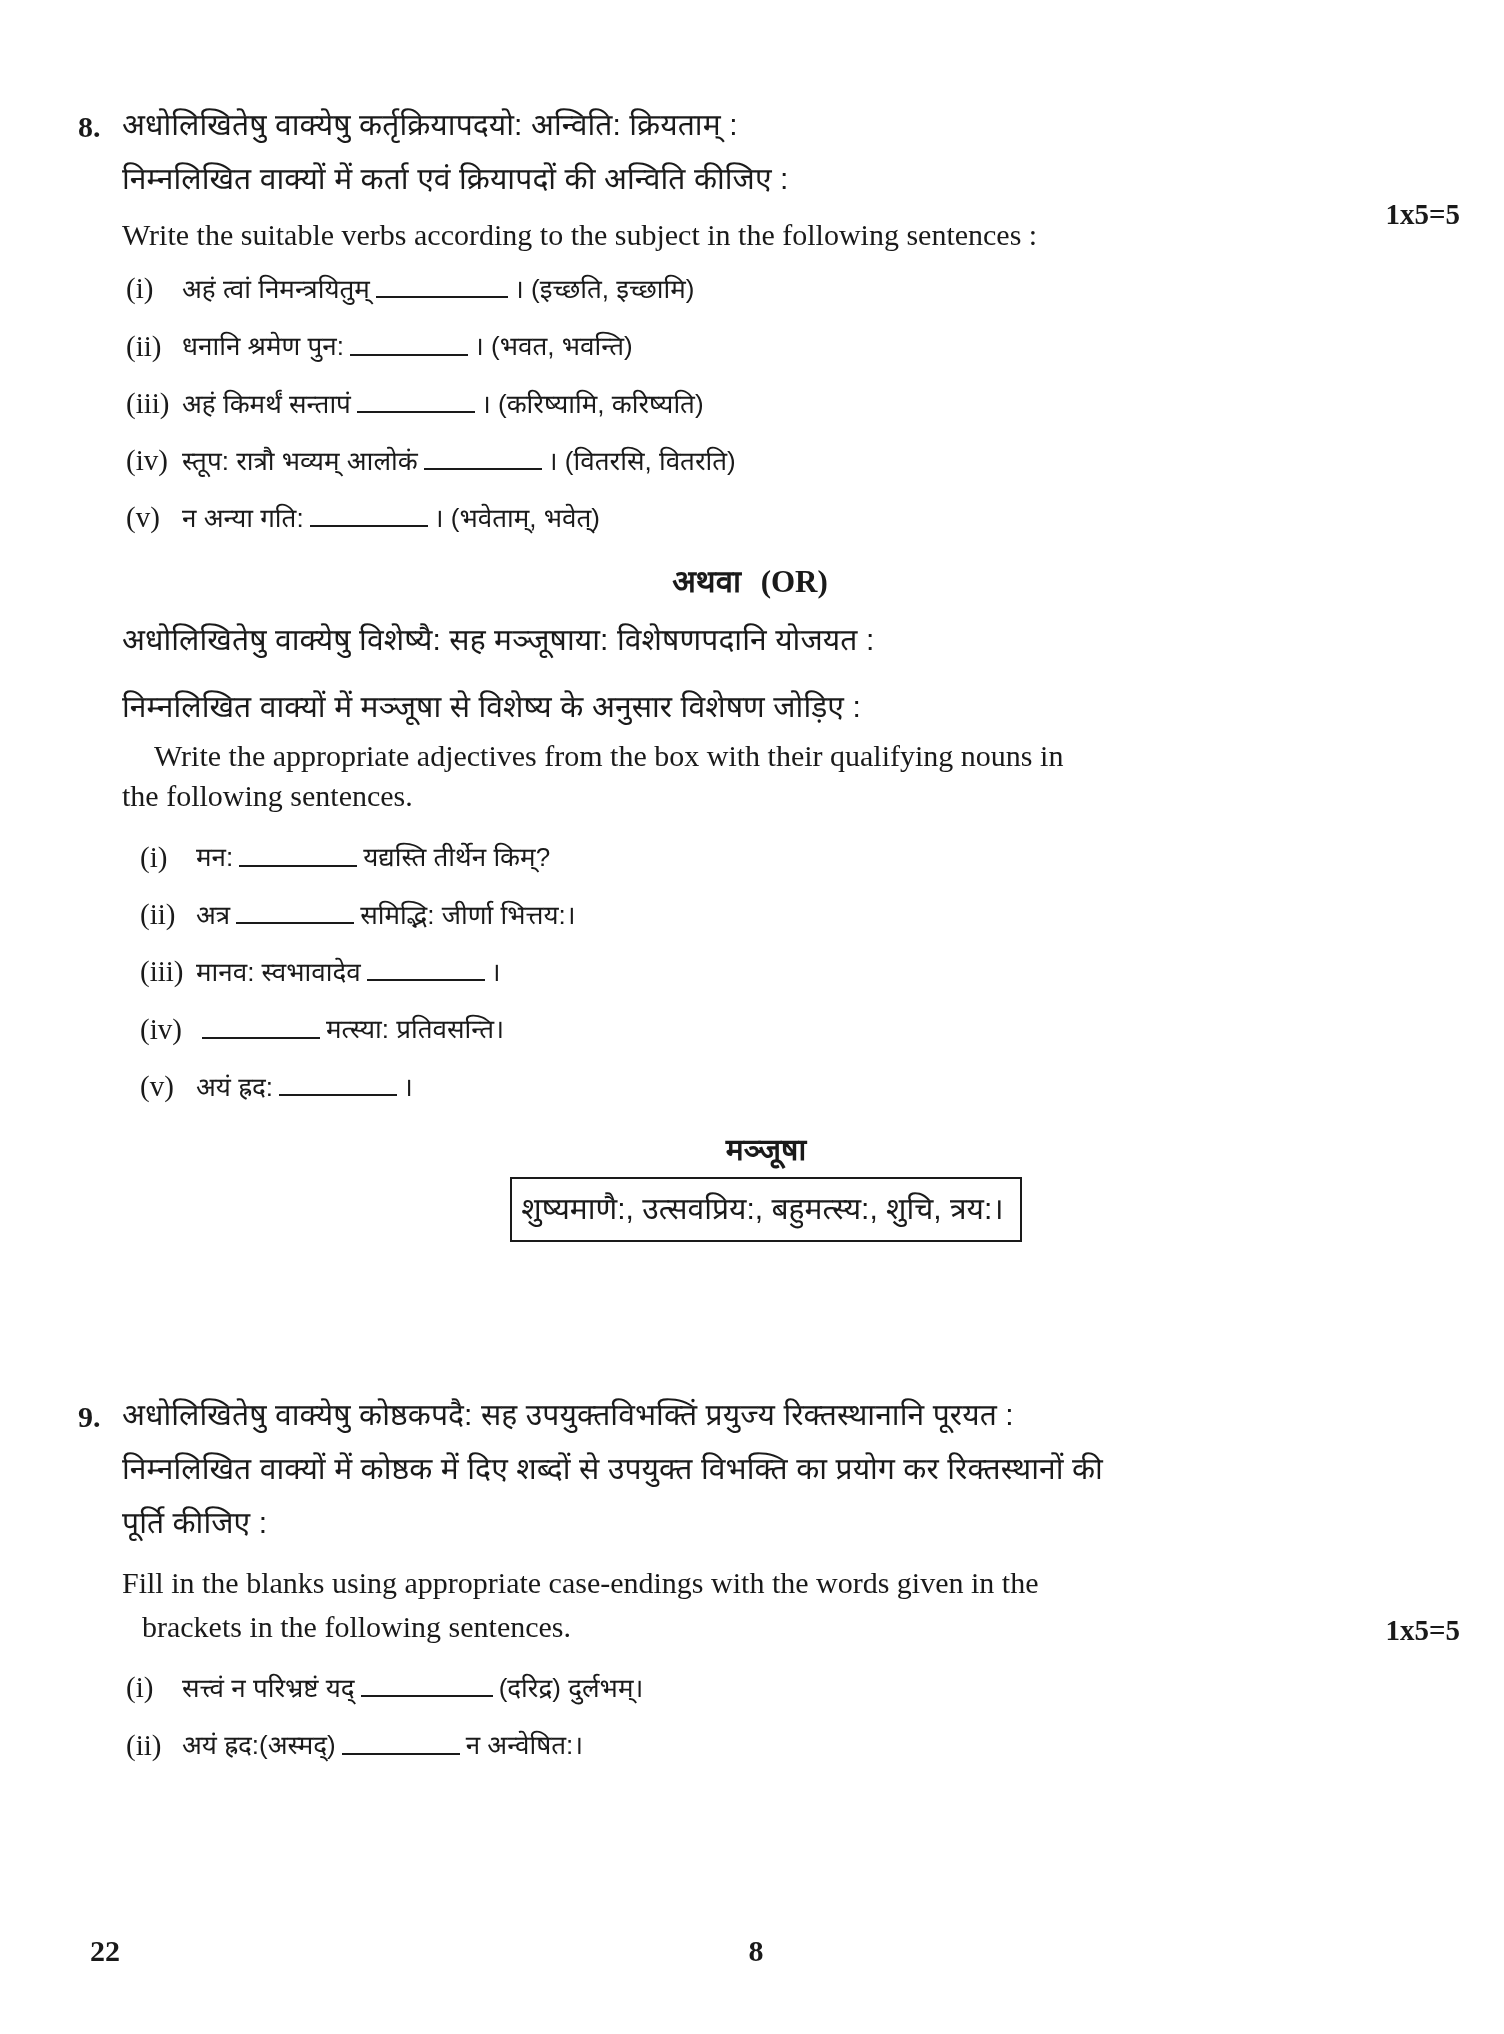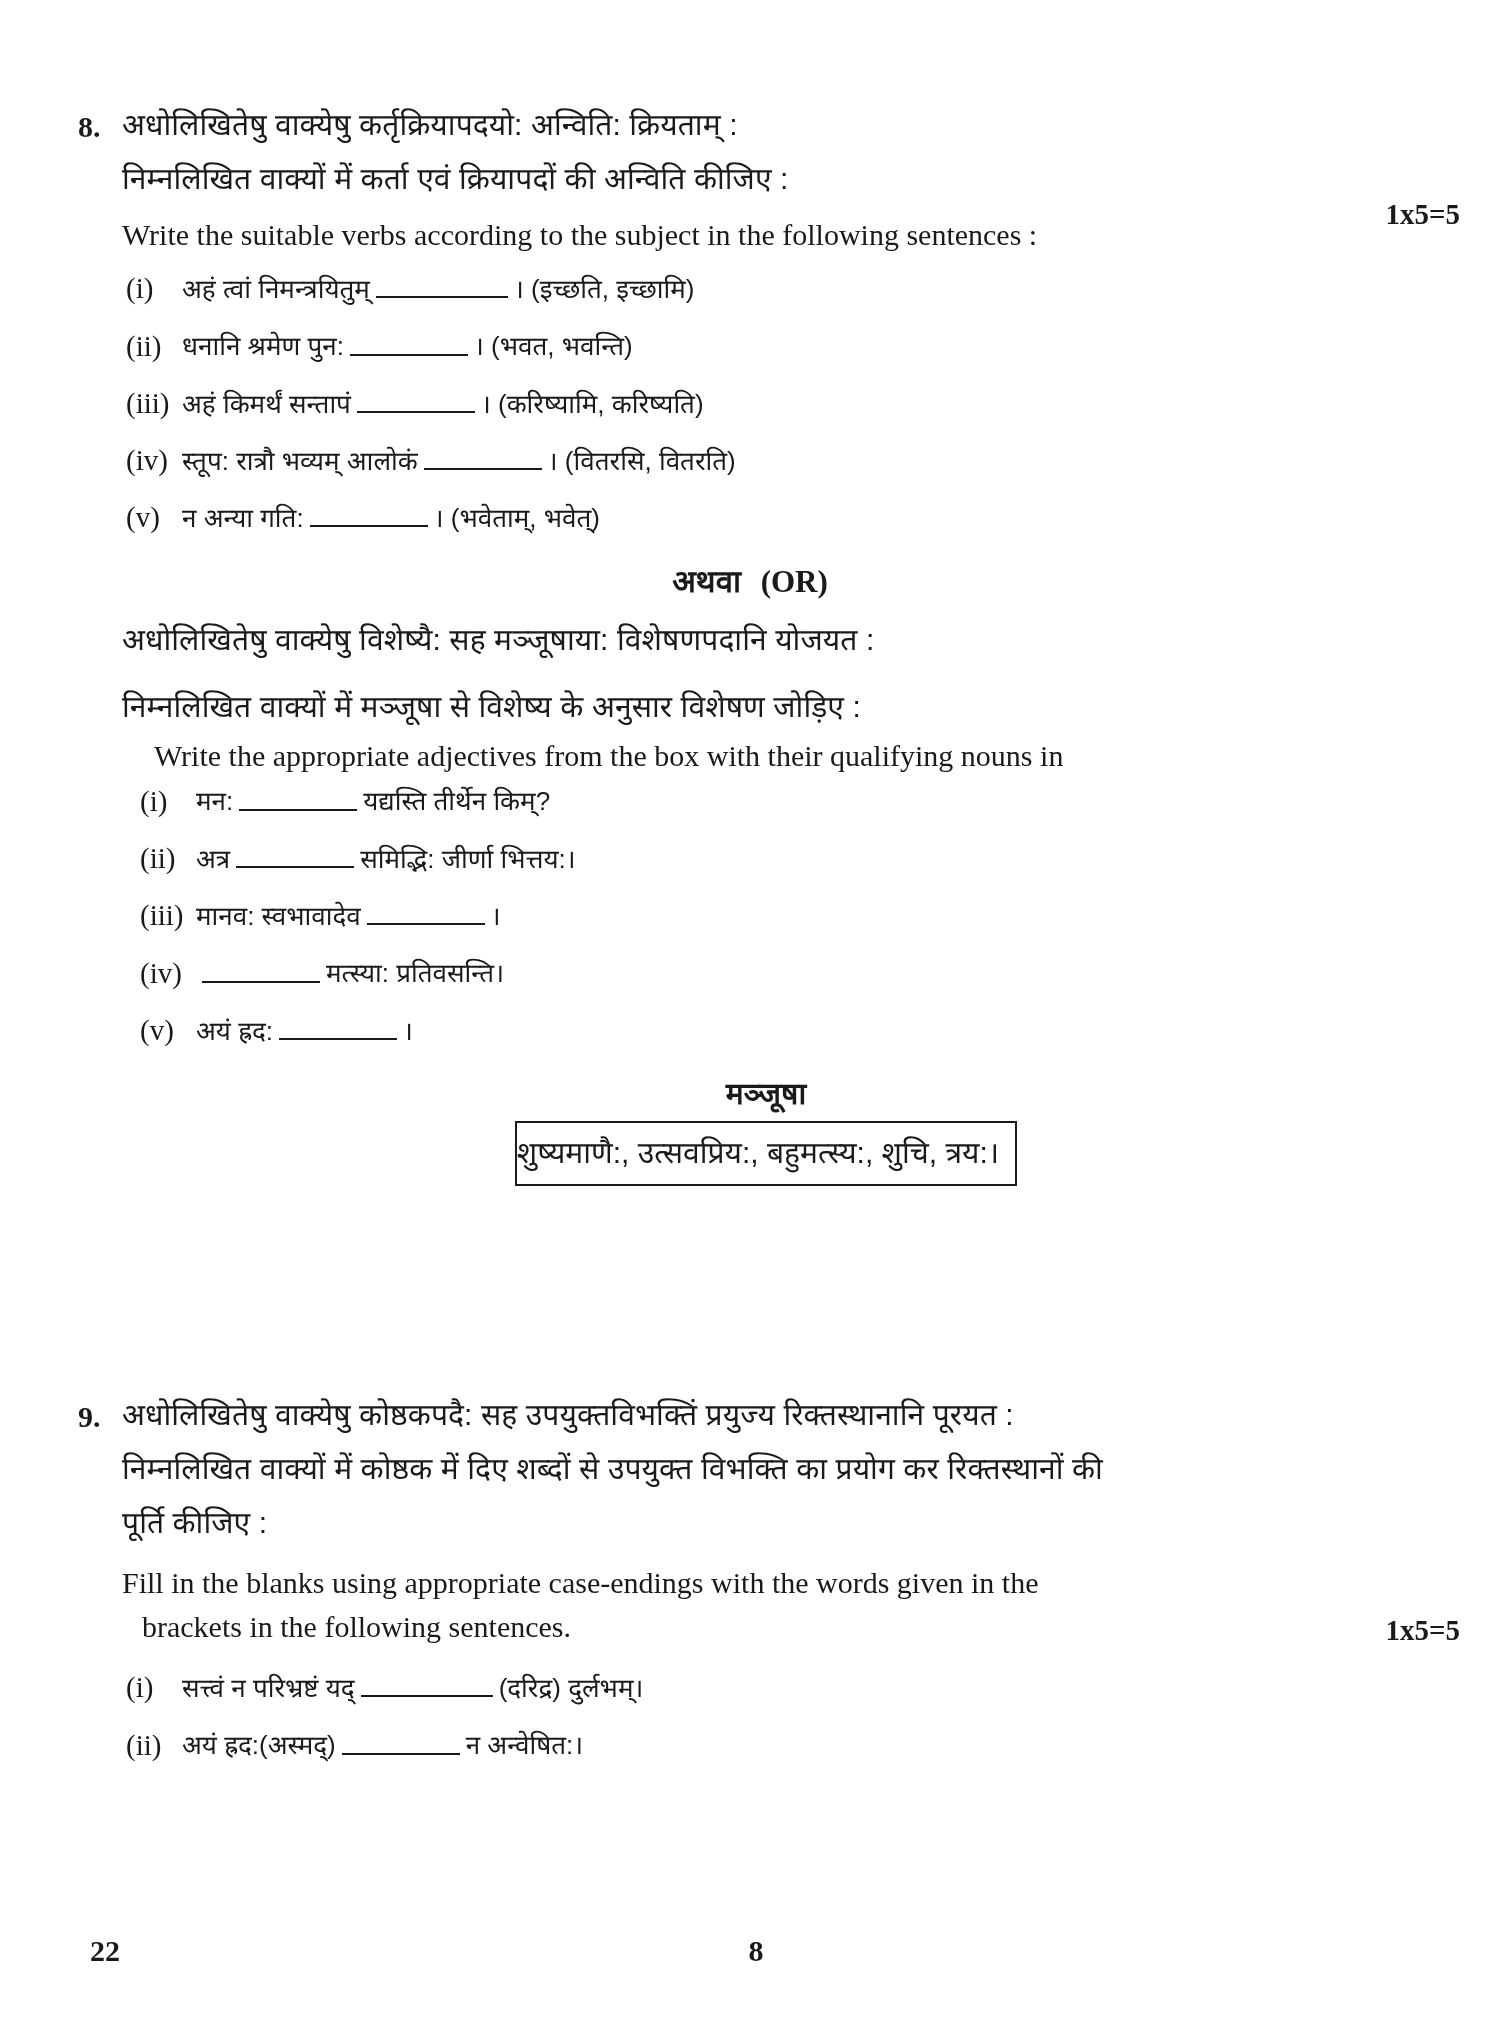--- a/index.html
+++ b/index.html
@@ -228,6 +228,7 @@
       <div class="line dev" style="margin-bottom:37px;">अधोलिखितेषु वाक्येषु विशेष्यै: सह मञ्जूषाया: विशेषणपदानि योजयत :</div>
       <div class="line dev" style="">निम्नलिखित वाक्यों में मञ्जूषा से विशेष्य के अनुसार विशेषण जोड़िए :</div>
       <div class="line eng" style="margin-bottom:10px;margin-left:32px;">Write the appropriate adjectives from the box with their qualifying nouns in</div>
+      <div class="line eng" style="margin-bottom:26px;">the following sentences.</div>
 
       <div class="subitem" style="padding-left:14px;">
         <span class="rn">(i)</span>

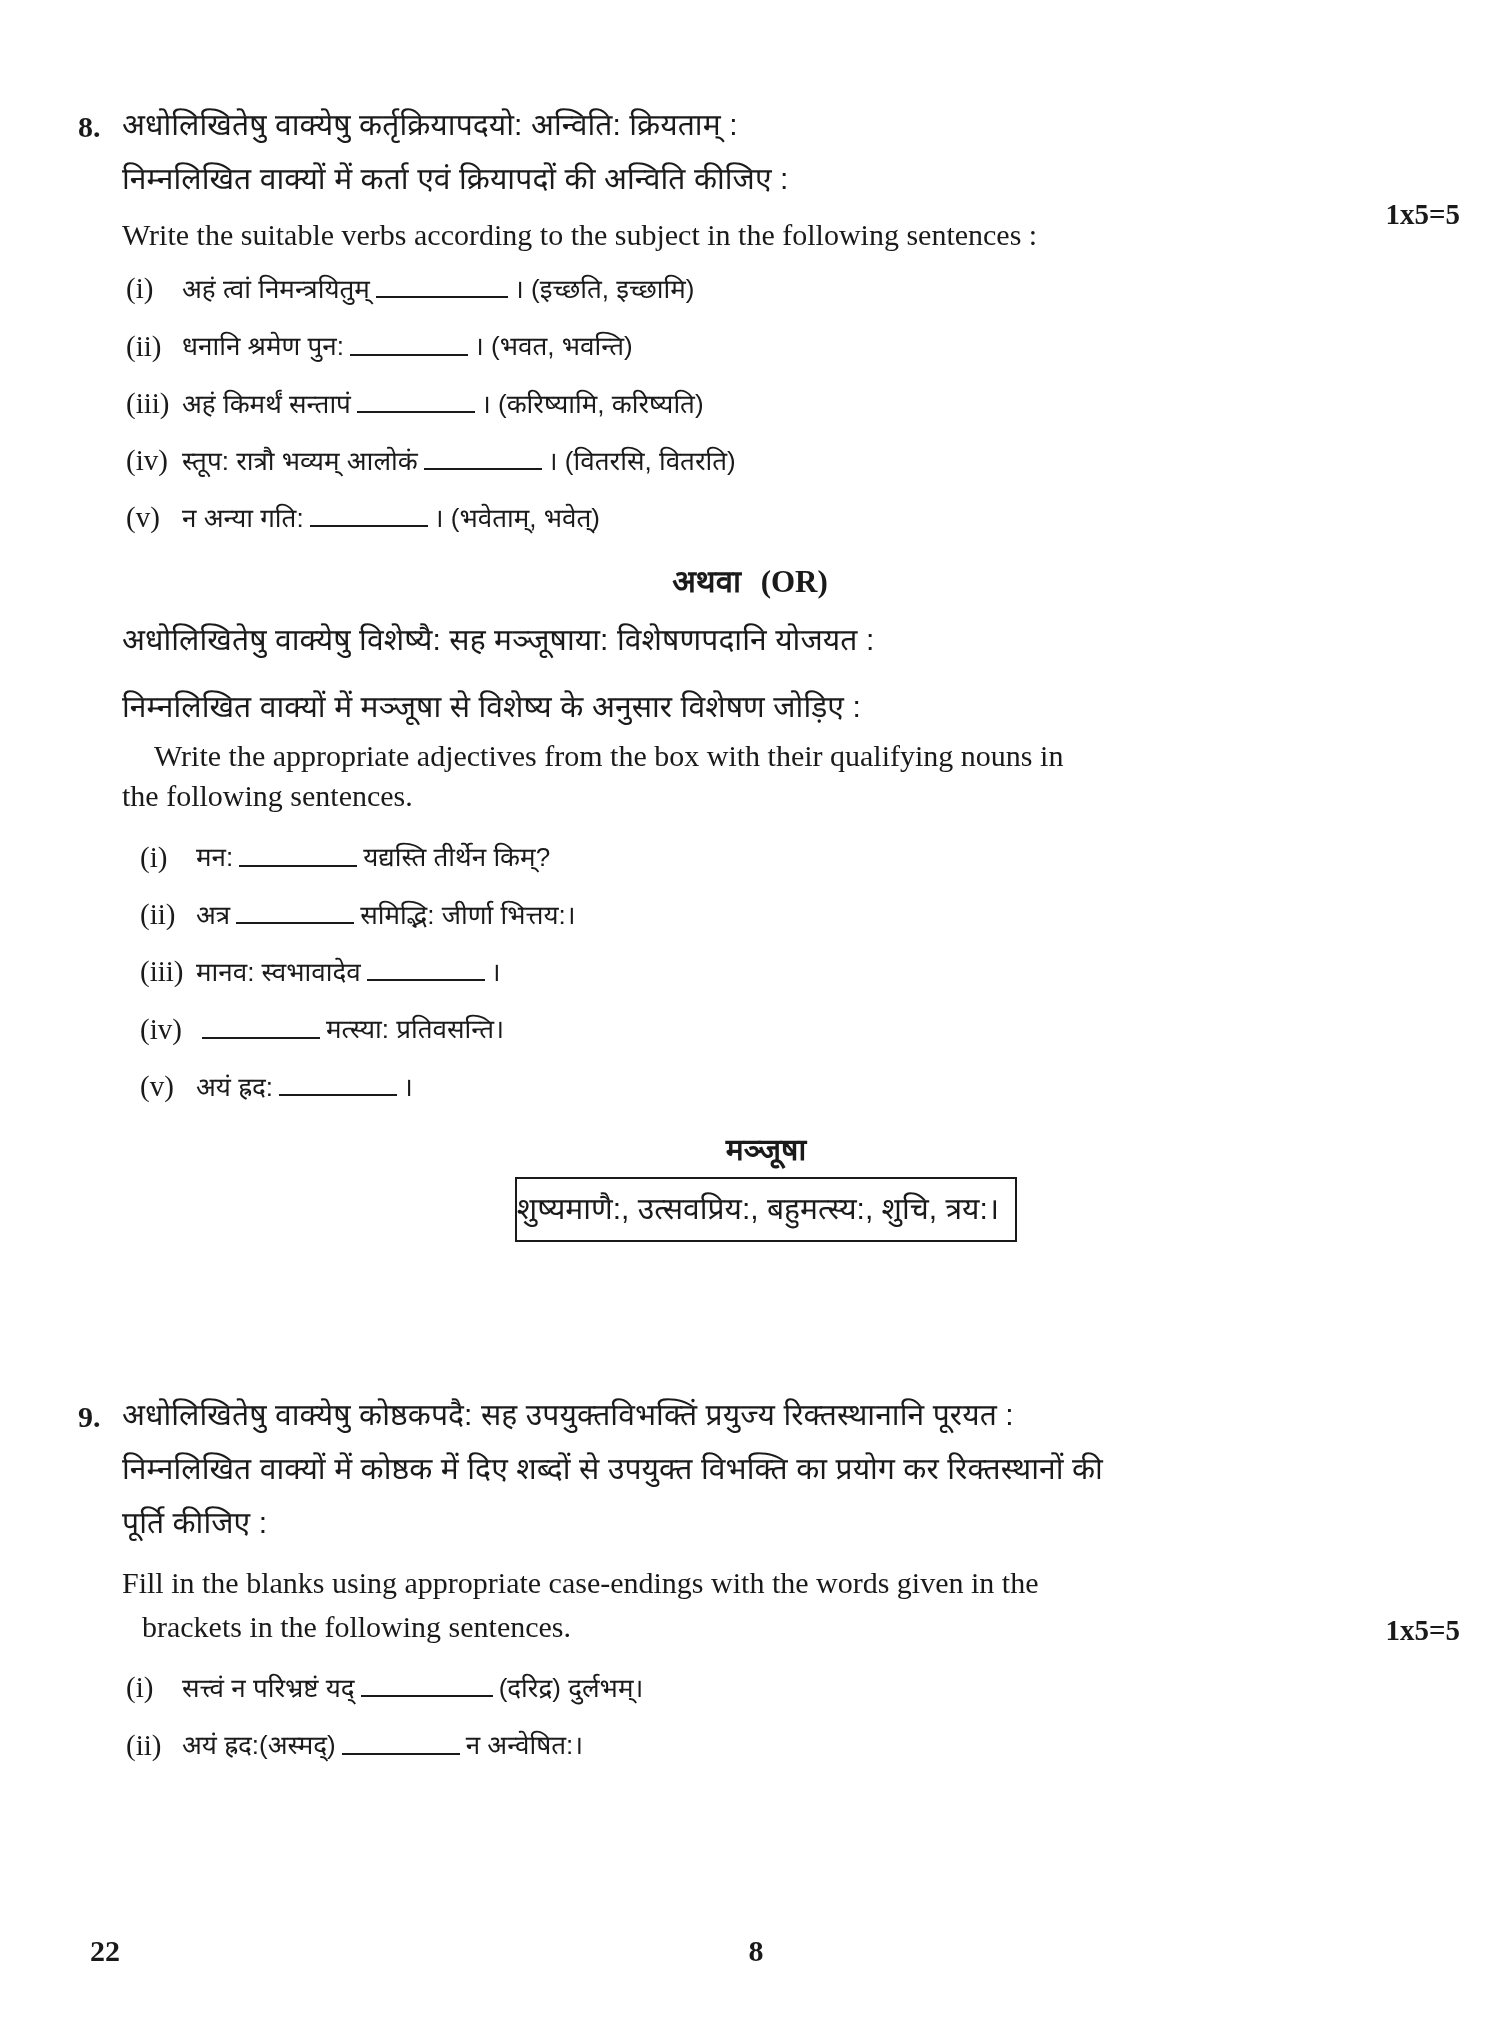--- a/index.html
+++ b/index.html
@@ -121,7 +121,7 @@
   .manjusha-box {
     border: 2px solid #1a1a1a;
     display: inline-block;
-    padding: 8px 16px 12px 0;
+    padding: 8px 16px 12px 9px;
     font-family: "Liberation Sans", "DejaVu Sans", sans-serif;
     font-size: 30px;
     white-space: nowrap;

